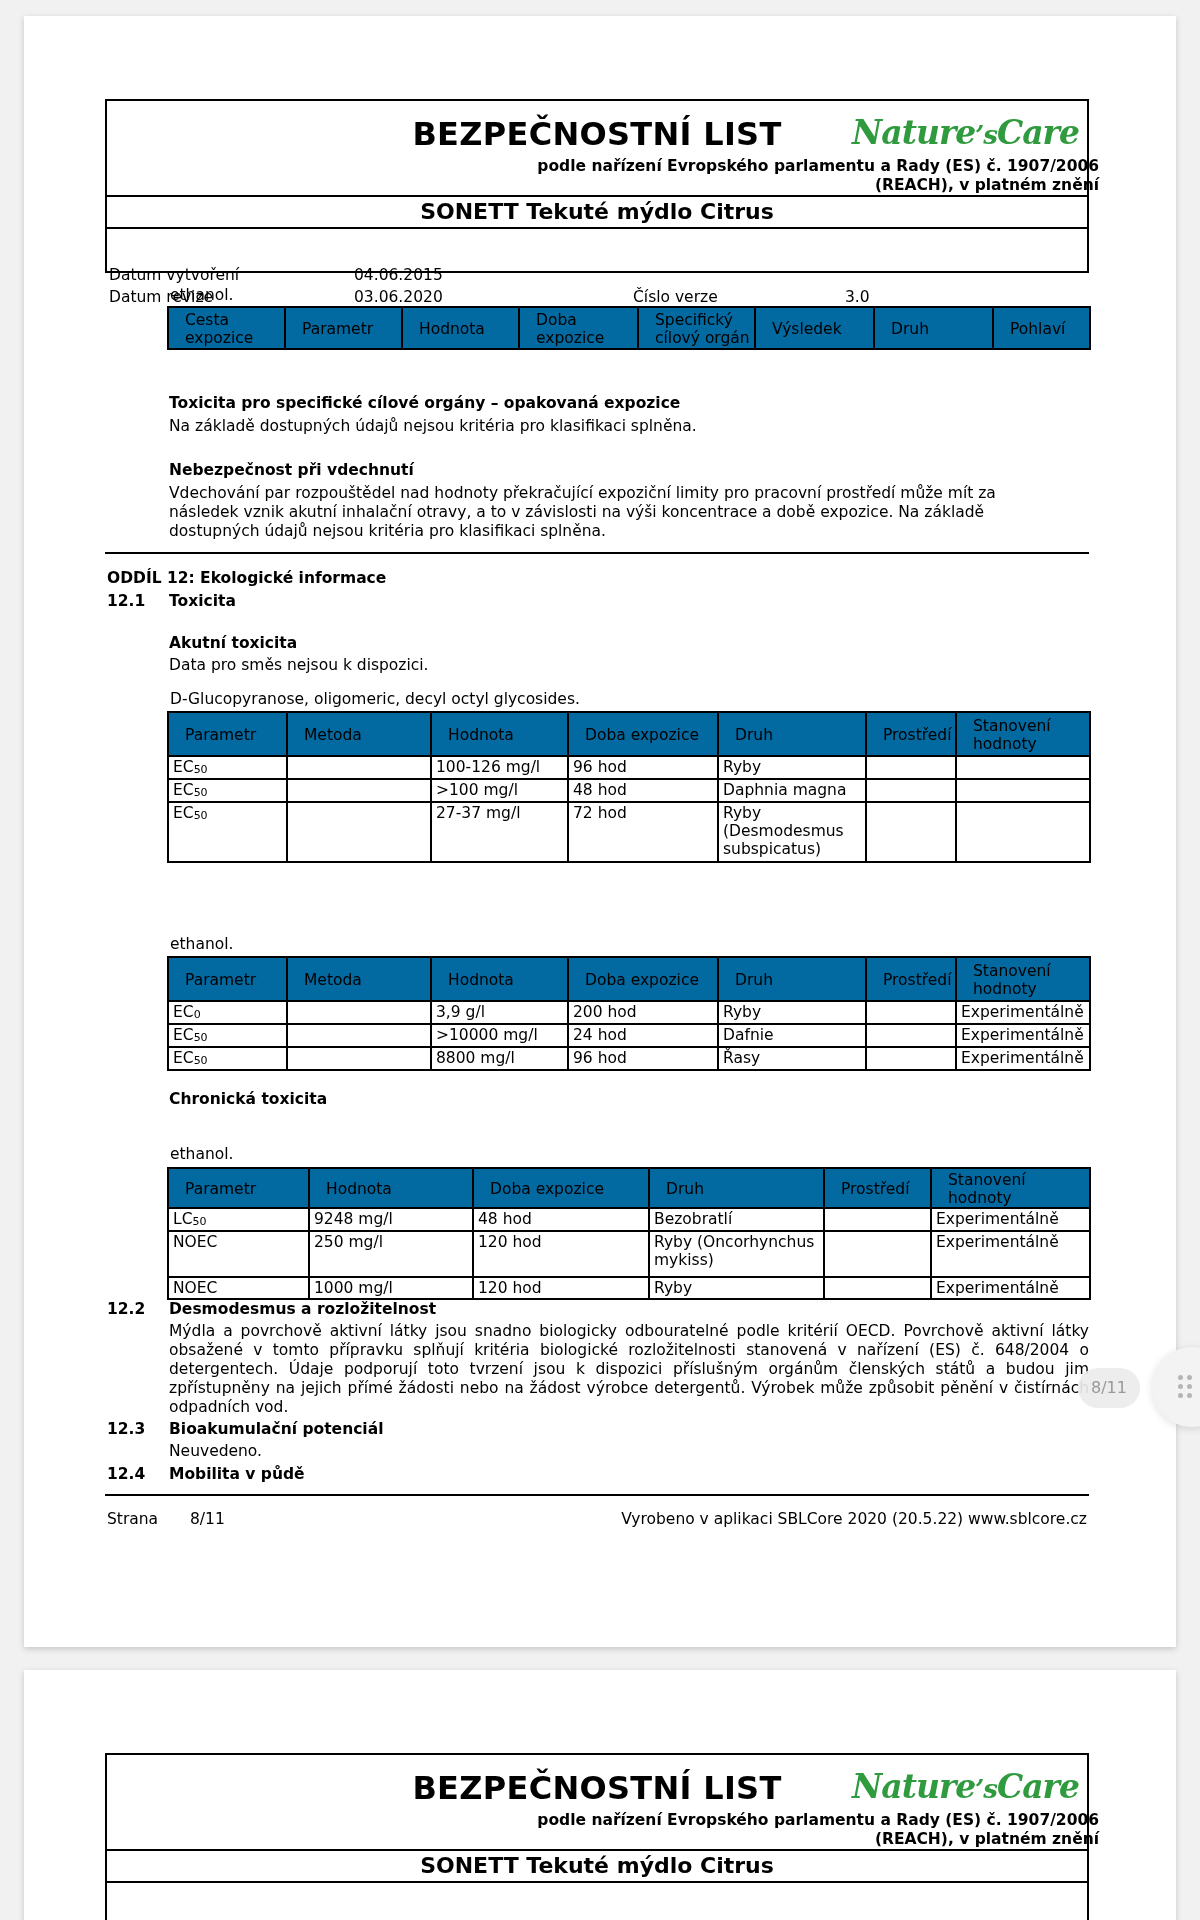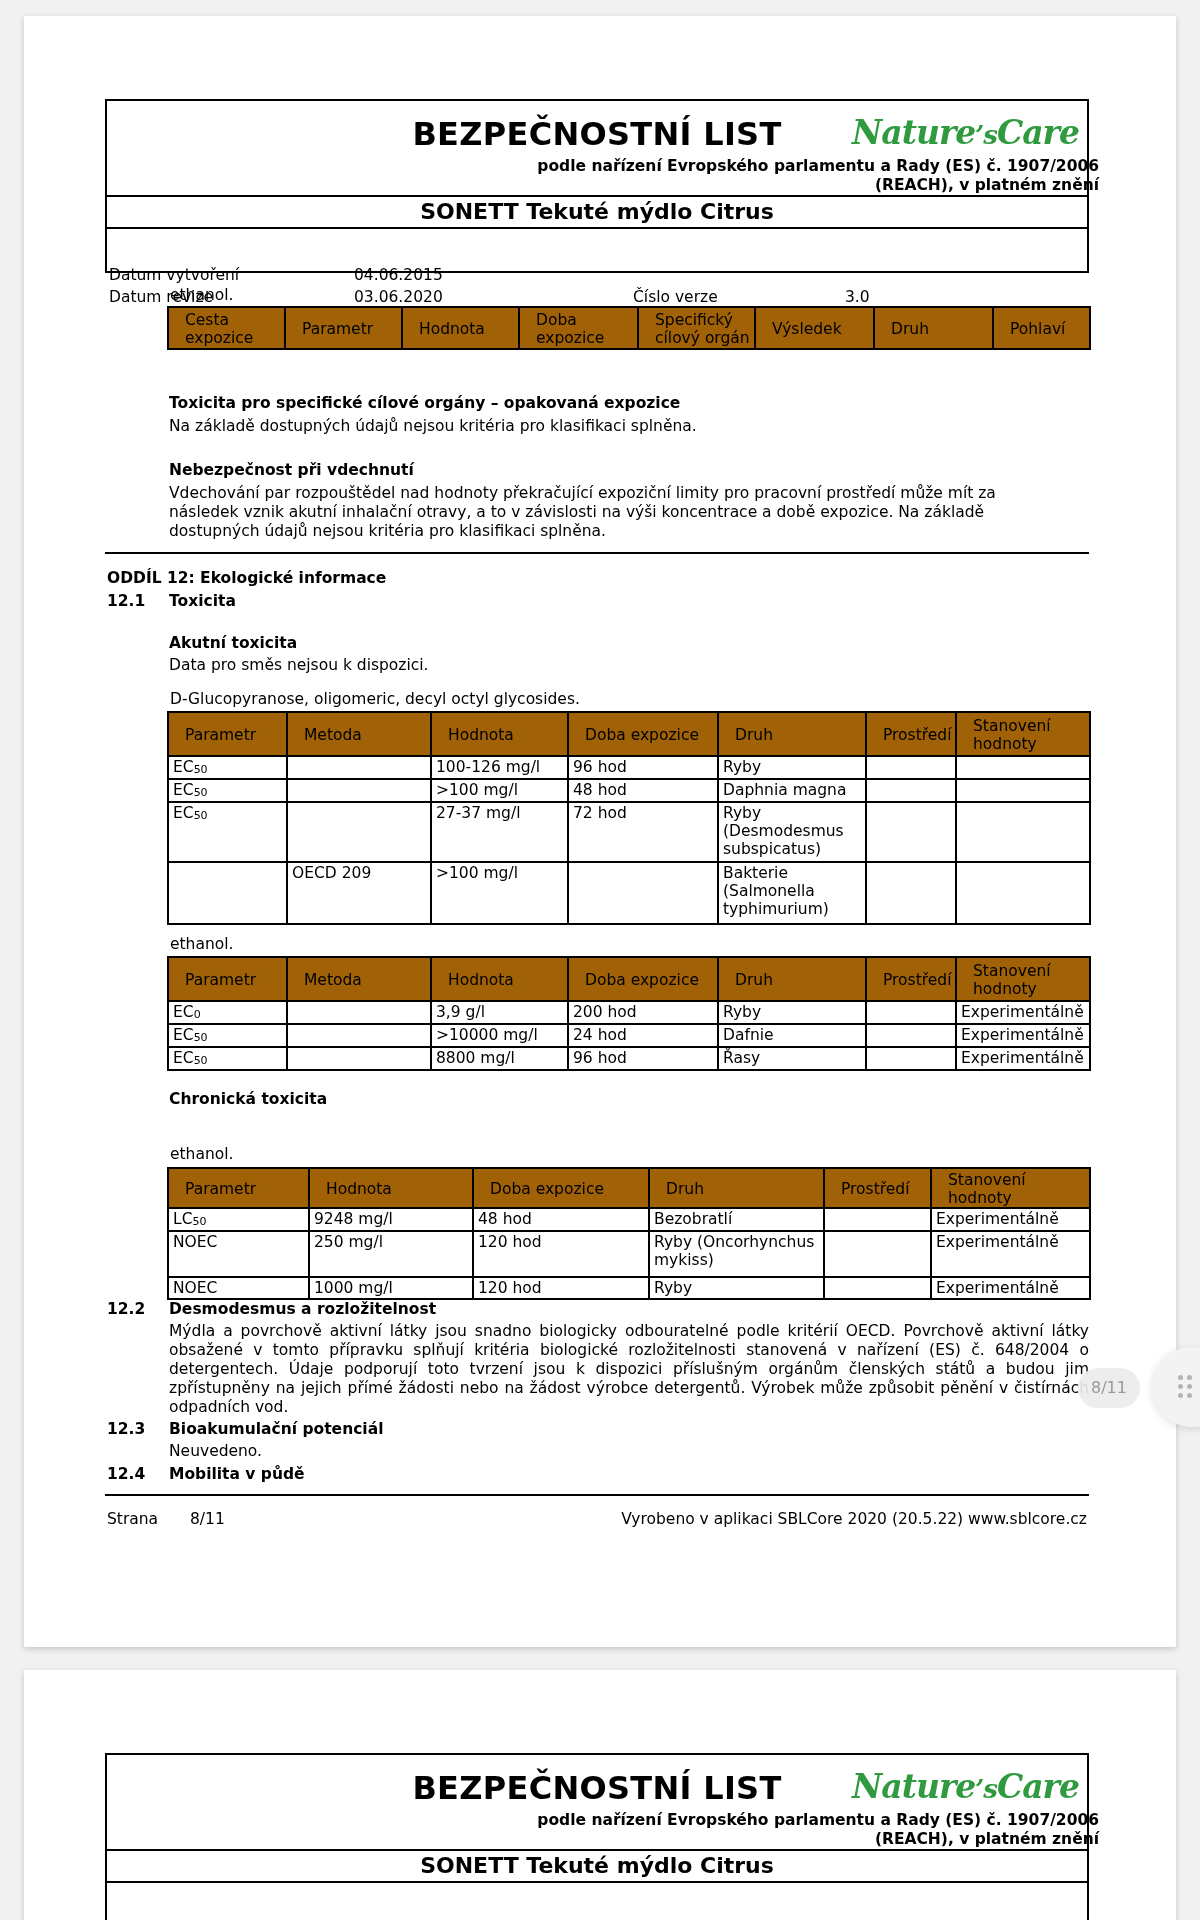--- a/index.html
+++ b/index.html
@@ -21,7 +21,7 @@
   .rule{position:absolute;left:105px;width:984px;height:2px;background:#000;}
   table.tox{position:absolute;border-collapse:collapse;table-layout:fixed;font-size:15.5px;}
   table.tox td, table.tox th{border:2px solid #000;padding:1px 4px 0 4px;vertical-align:top;text-align:left;font-weight:normal;line-height:18px;overflow:hidden;}
-  table.tox th{background:#a16207;vertical-align:middle;padding-left:16px;}
+  table.tox th{background:#0369a1;vertical-align:middle;padding-left:16px;}
   sub.s{font-size:11px;vertical-align:baseline;position:relative;top:1px;}
   .sec-num{position:absolute;left:107px;font-weight:bold;font-size:15.5px;}
   .sec-title{position:absolute;left:169px;font-weight:bold;font-size:15.5px;}

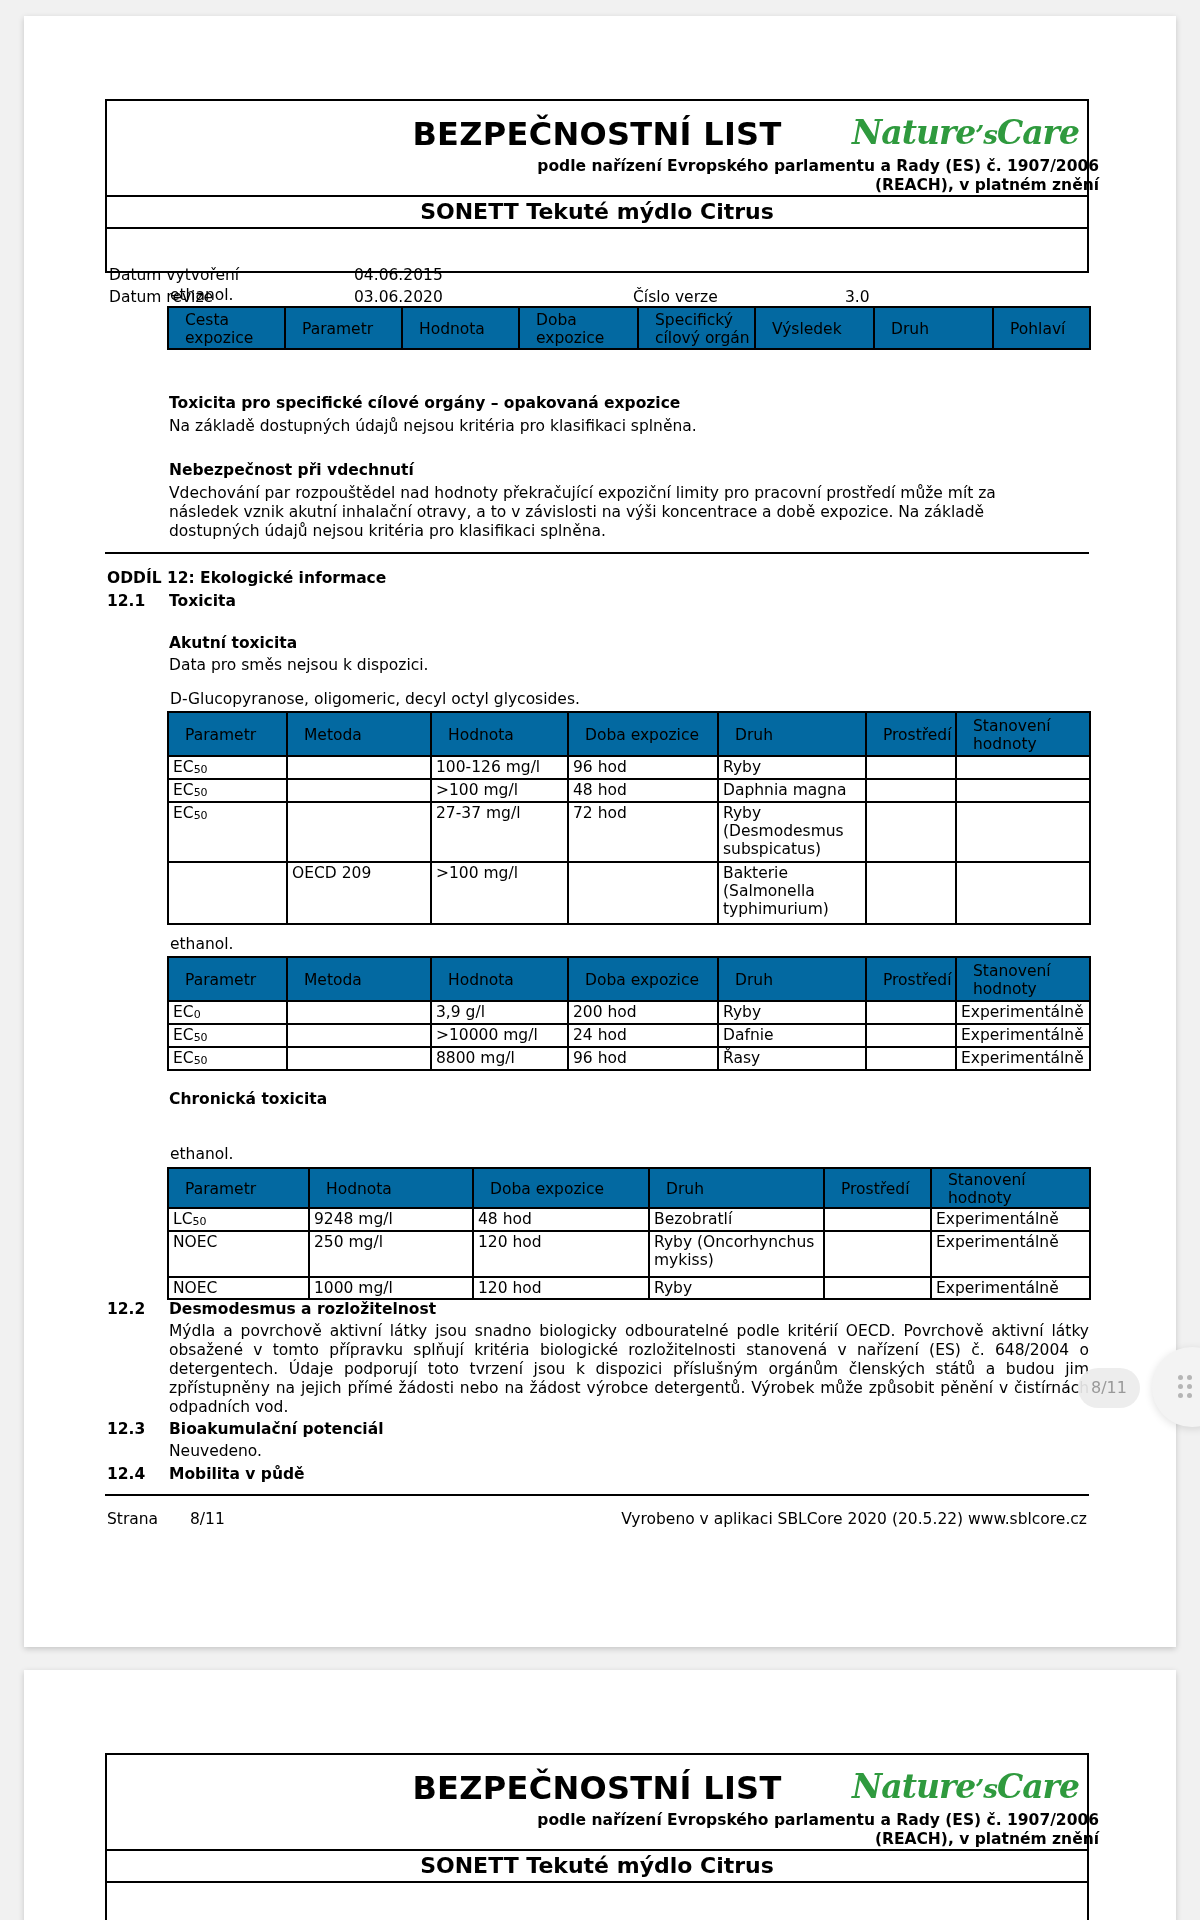--- a/index.html
+++ b/index.html
@@ -141,15 +141,6 @@
     <td></td>
     <td></td>
   </tr>
-  <tr style="height:62px;">
-    <td></td>
-    <td>OECD 209</td>
-    <td>&gt;100 mg/l</td>
-    <td></td>
-    <td>Bakterie (Salmonella typhimurium)</td>
-    <td></td>
-    <td></td>
-  </tr>
 </tbody>
   </table>
 

